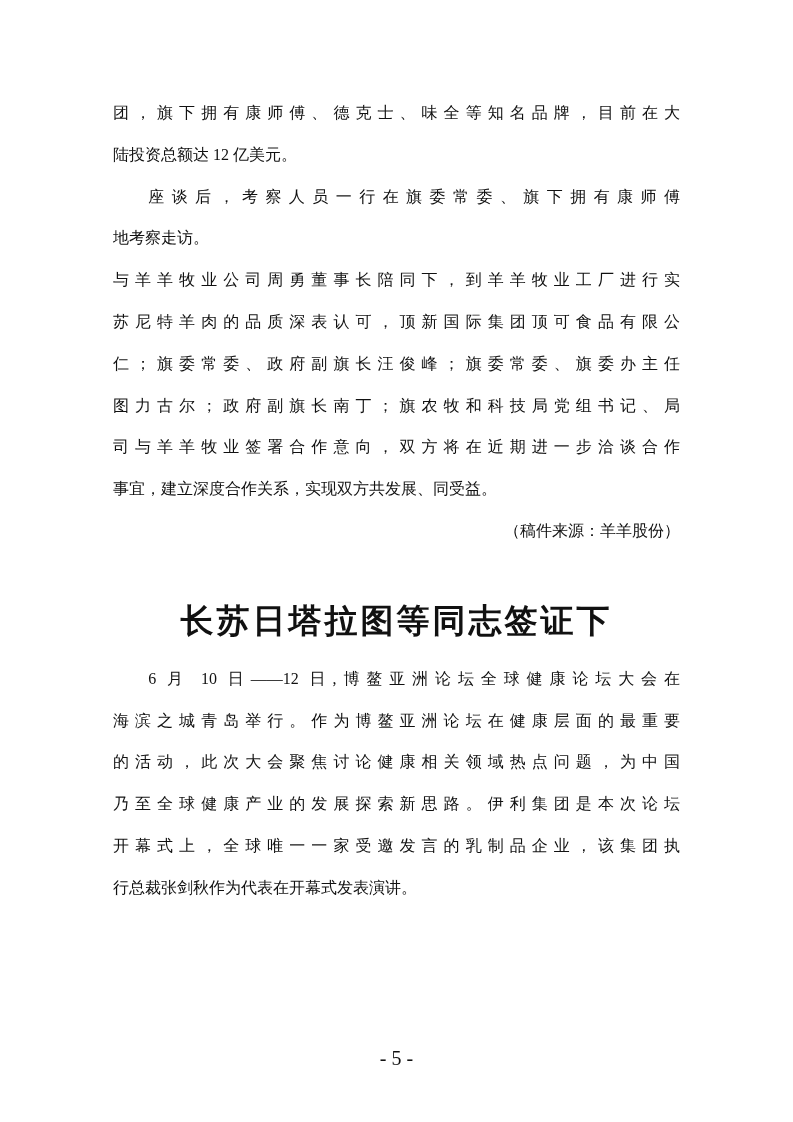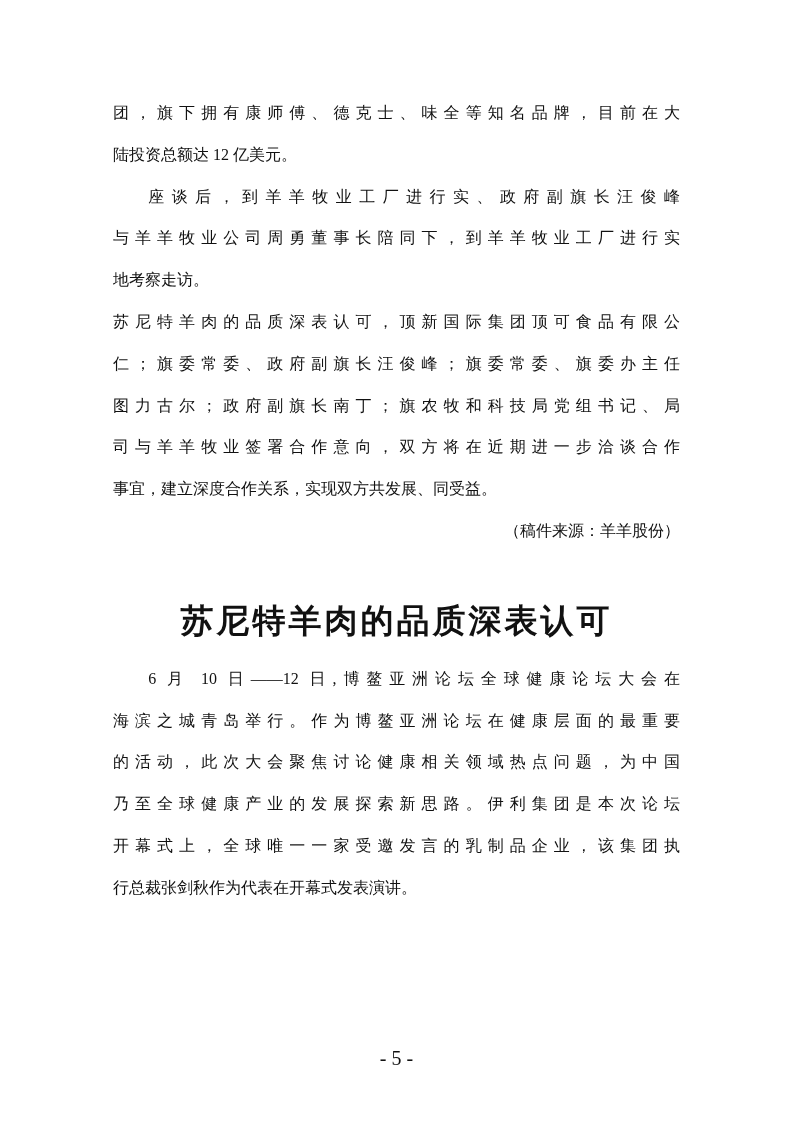--- a/index.html
+++ b/index.html
@@ -75,7 +75,7 @@
         <div class="line last">陆投资总额达 12 亿美元。</div>
       </div>
       <div class="para body">
-        <div class="line first">座谈后，到羊羊牧业工厂进行实、政府副旗长汪俊峰</div>
+        <div class="line first">座谈后，考察人员一行在旗委常委、旗下拥有康师傅</div>
         <div class="line">与羊羊牧业公司周勇董事长陪同下，到羊羊牧业工厂进行实</div>
         <div class="line last">地考察走访。</div>
       </div>

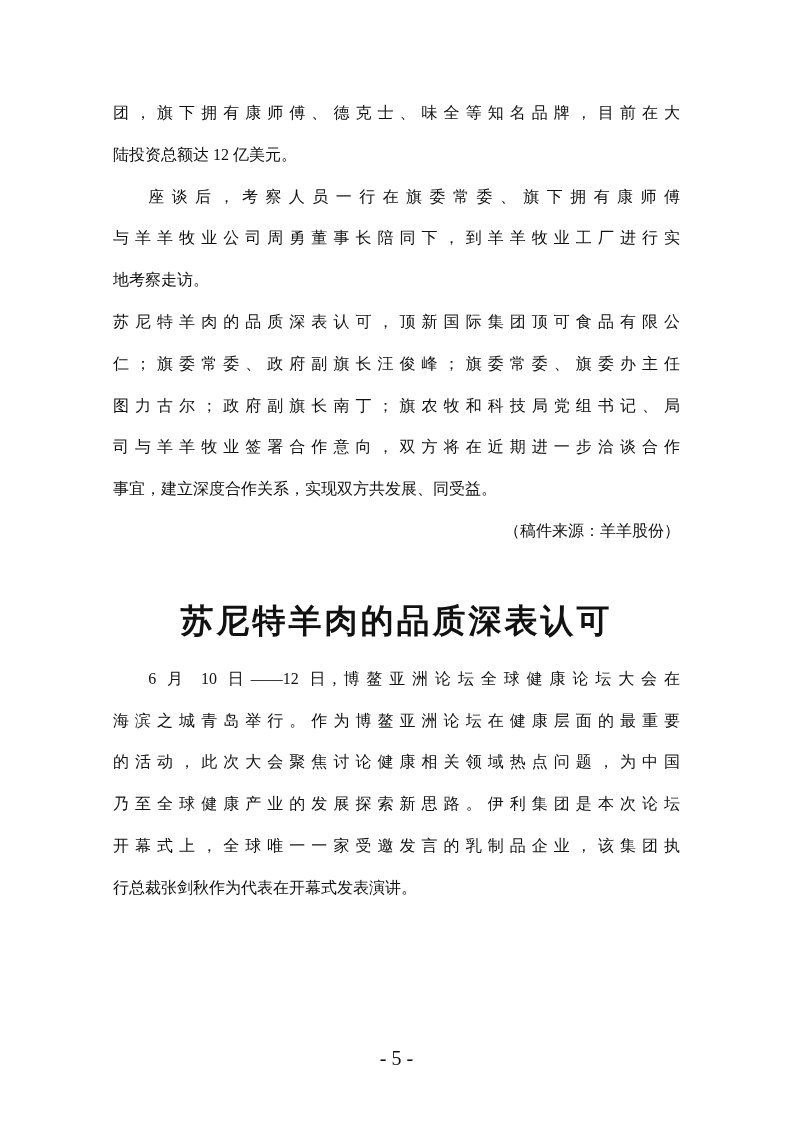--- a/index.html
+++ b/index.html
@@ -76,8 +76,8 @@
       </div>
       <div class="para body">
         <div class="line first">座谈后，考察人员一行在旗委常委、旗下拥有康师傅</div>
+        <div class="line last">地考察走访。</div>
         <div class="line">与羊羊牧业公司周勇董事长陪同下，到羊羊牧业工厂进行实</div>
-        <div class="line last">地考察走访。</div>
       </div>
       <div class="para body">
         <div class="line">苏尼特羊肉的品质深表认可，顶新国际集团顶可食品有限公</div>

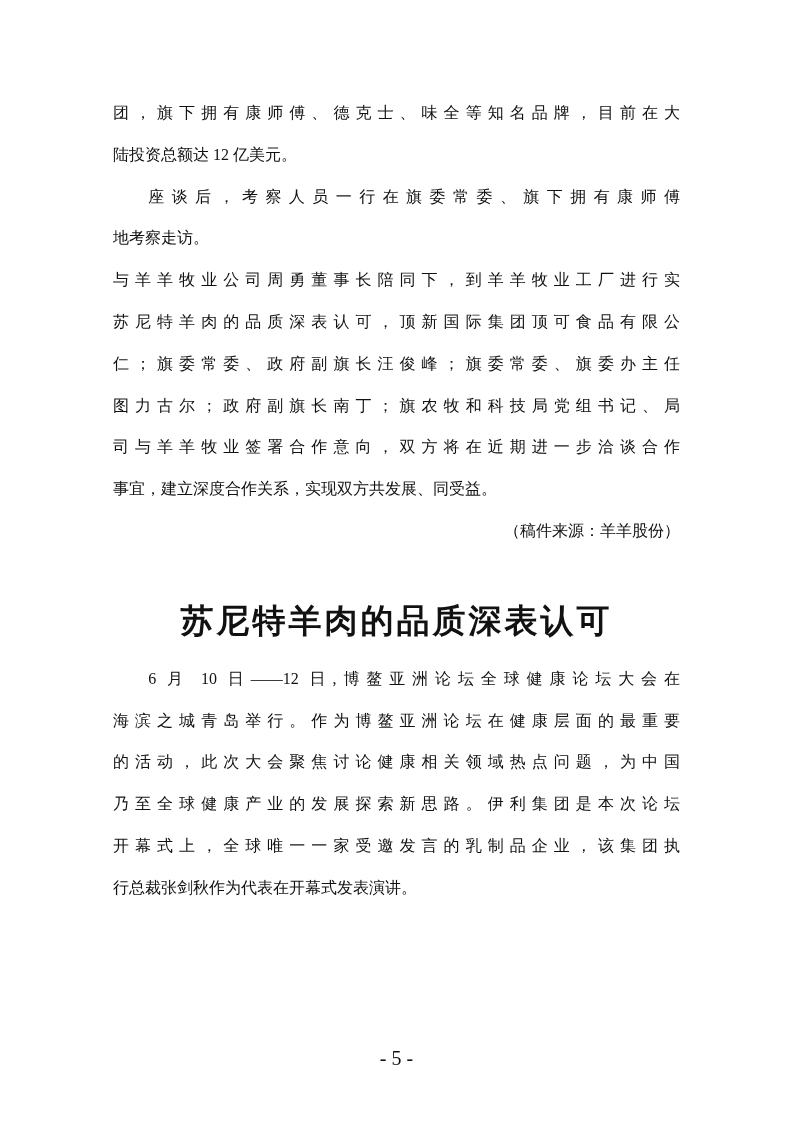--- a/index.html
+++ b/index.html
@@ -90,7 +90,7 @@
         <div class="line last">（稿件来源：羊羊股份）</div>
       </div>
       <div class="para heading align-center">
-        <div class="line last">苏尼特羊肉的品质深表认可</div>
+        <div class="line last">长苏日塔拉图等同志签证下</div>
       </div>
       <div class="para body">
         <div class="line first">6 月 10 日——12 日,博鳌亚洲论坛全球健康论坛大会在</div>

